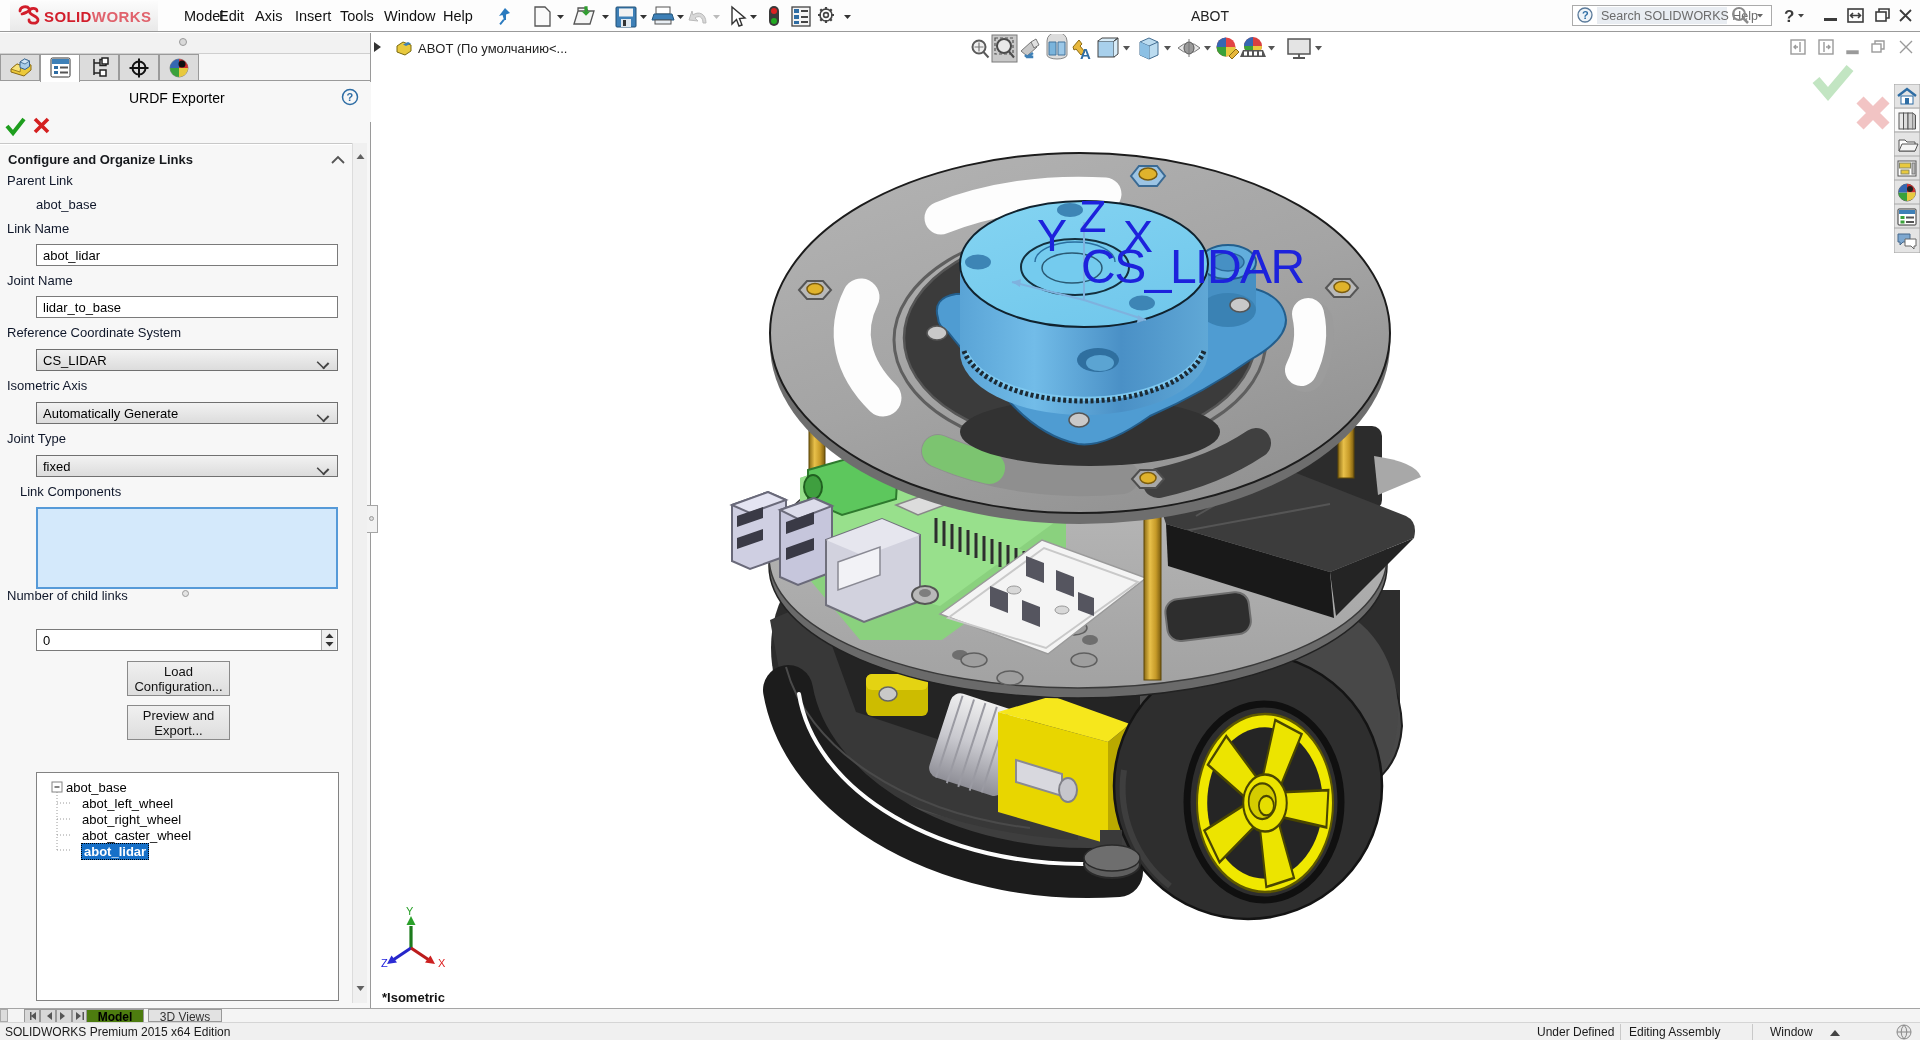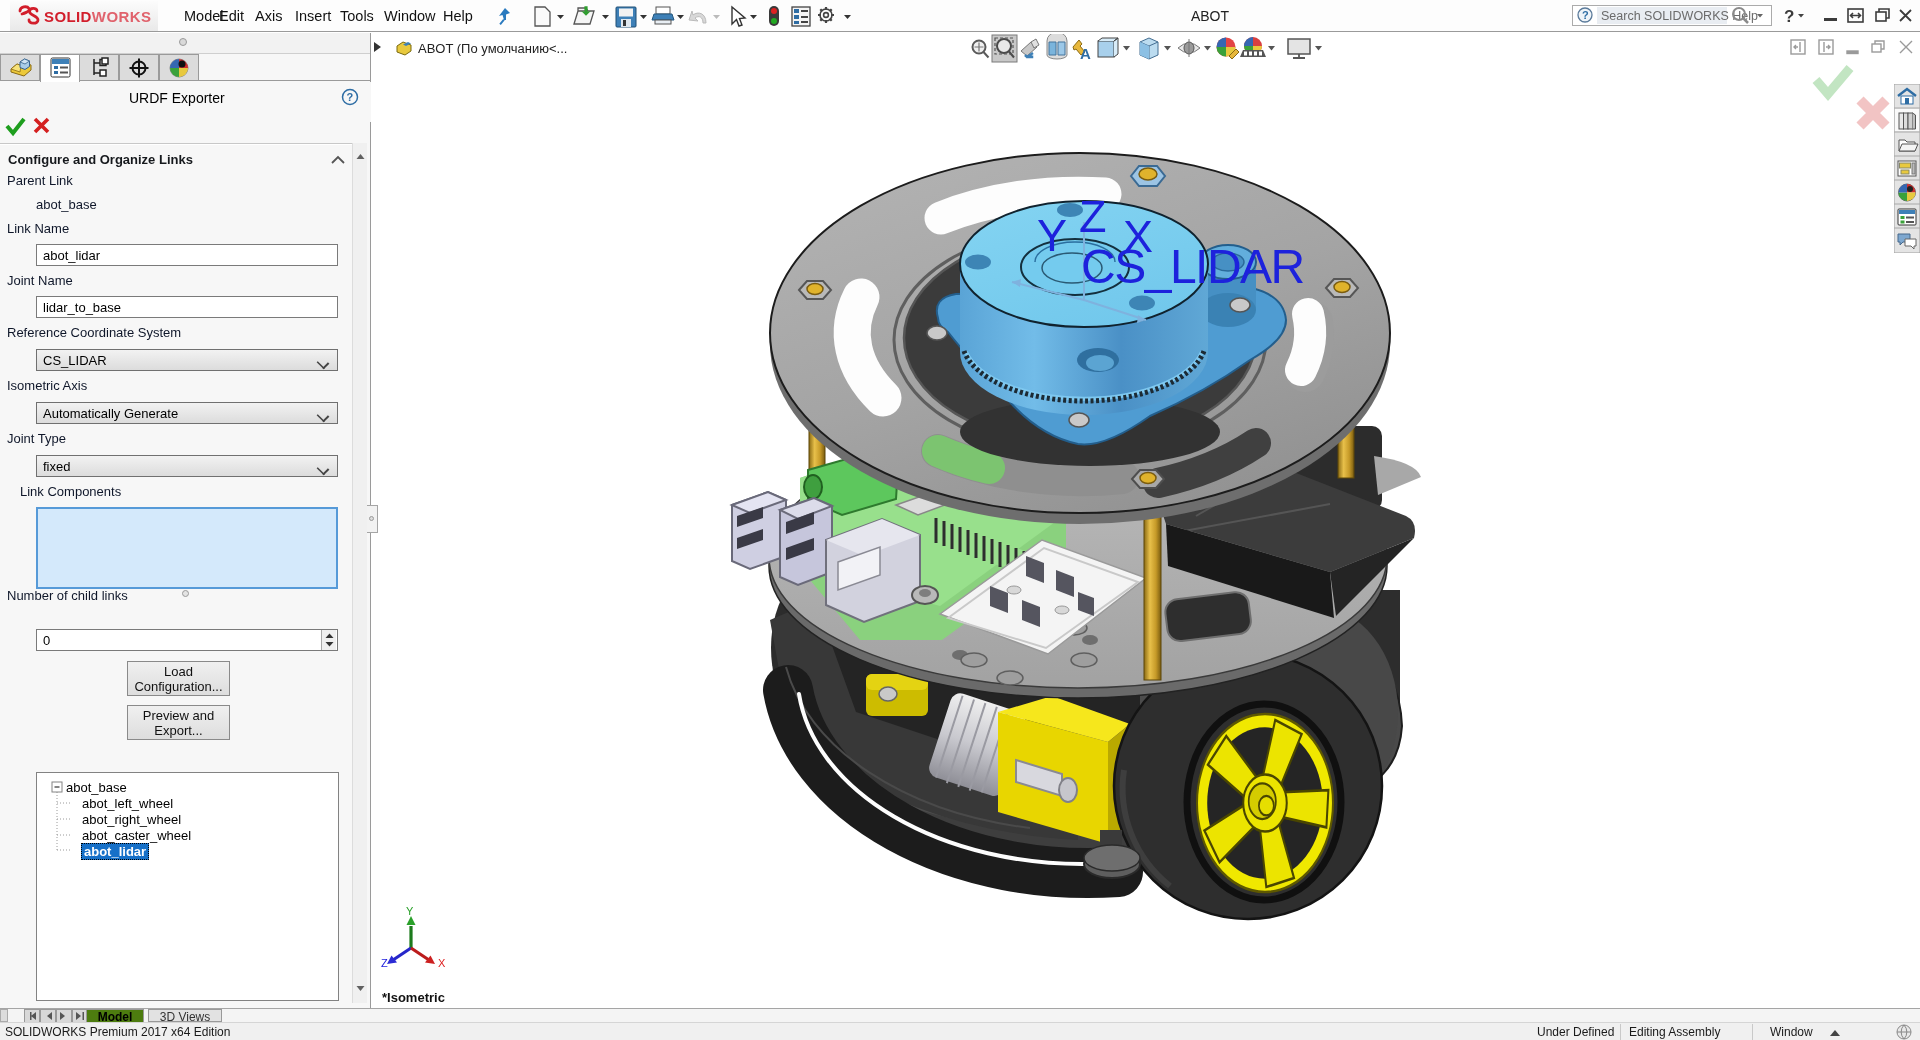--- a/index.html
+++ b/index.html
@@ -677,7 +677,7 @@
 </div>
 
 <div class="abs" id="statusbar">
- <span style="position:absolute;left:5px;top:2px">SOLIDWORKS Premium 2017 x64 Edition</span>
+ <span style="position:absolute;left:5px;top:2px">SOLIDWORKS Premium 2015 x64 Edition</span>
  <span style="position:absolute;left:1537px;top:2px">Under Defined</span>
  <span style="position:absolute;left:1629px;top:2px">Editing Assembly</span>
  <span style="position:absolute;left:1770px;top:2px">Window</span>

